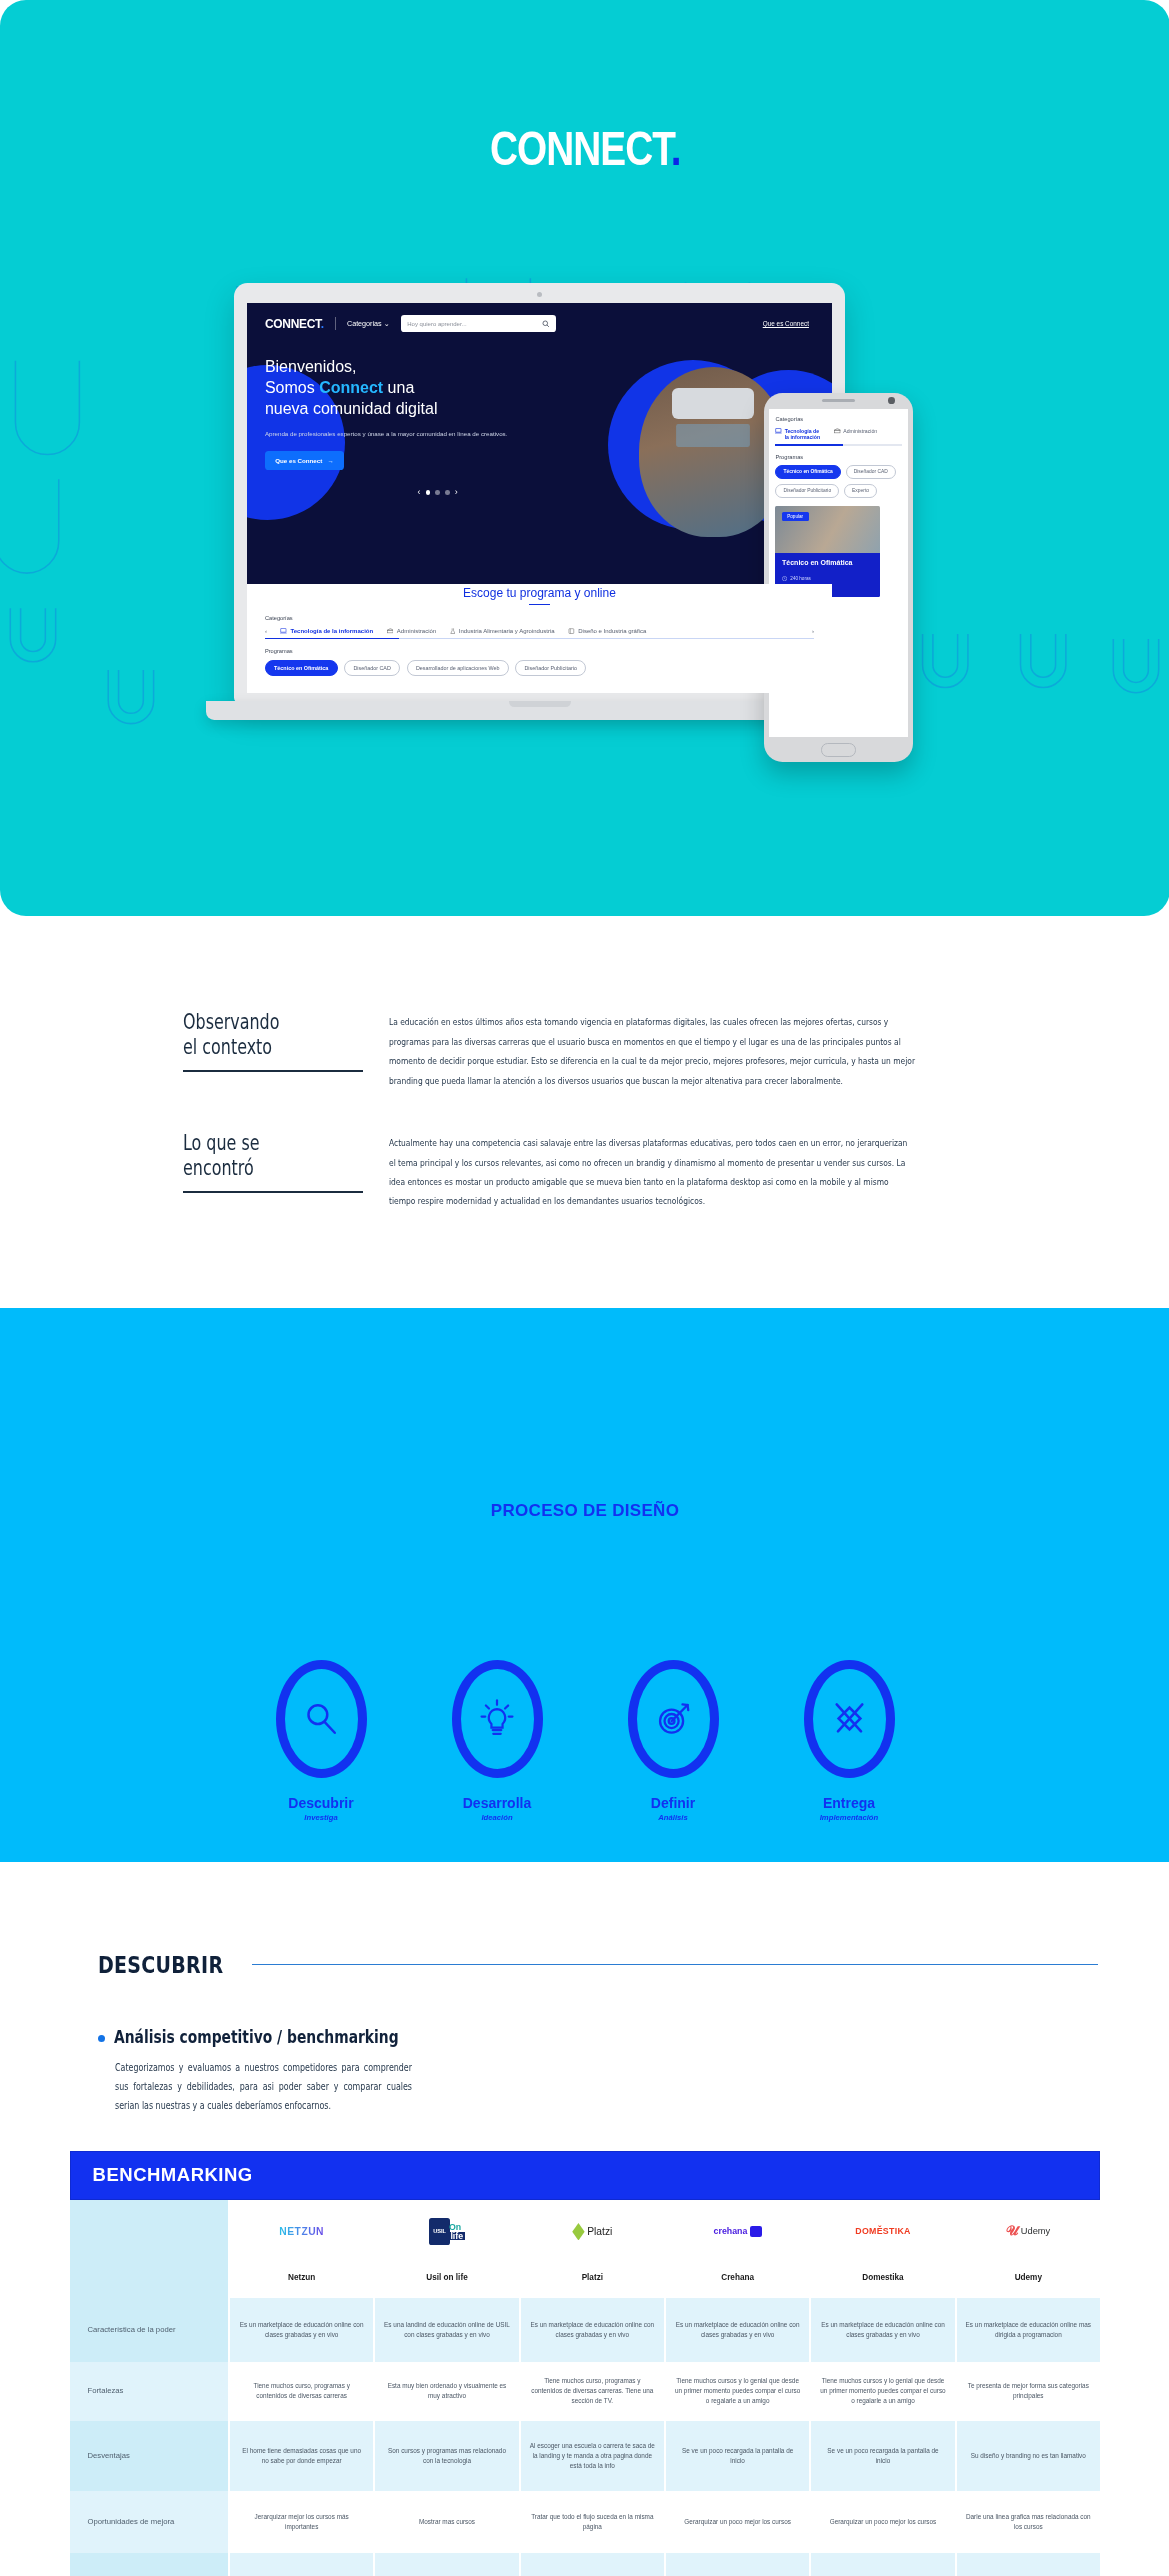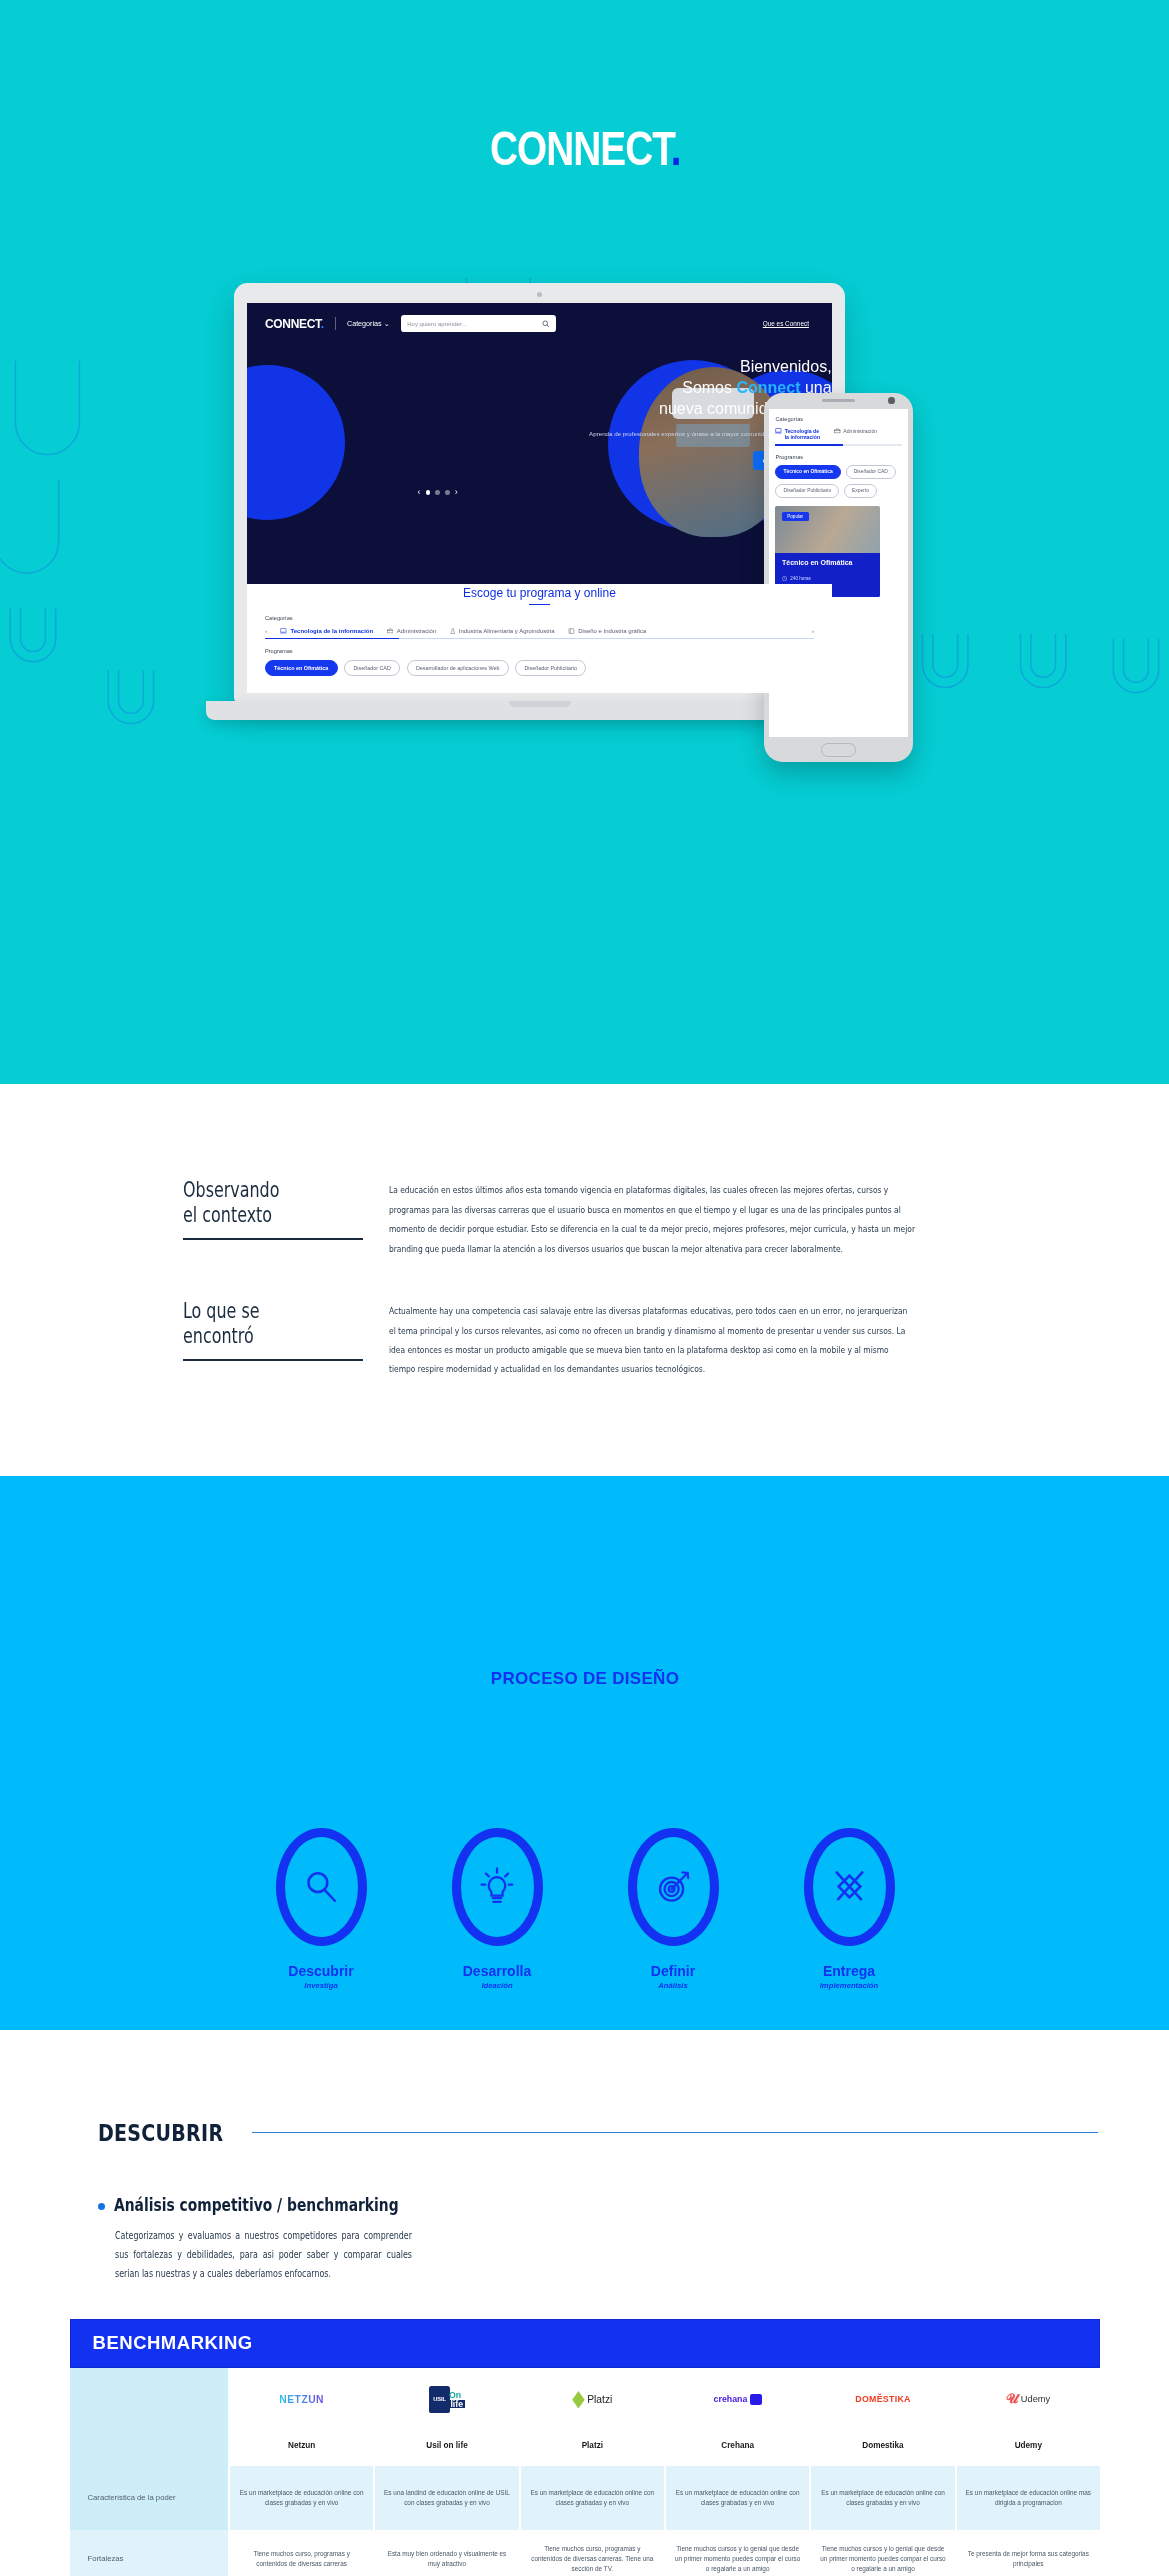--- a/index.html
+++ b/index.html
@@ -14,9 +14,10 @@
   .hero {
     position: relative;
     width: 1170px;
-    height: 1084px;
+    height: 916px;
     background: #05CDD3;
     overflow: hidden;
+    border-radius: 26px;
   }
   .hero-pattern {
     position:absolute; inset:0; opacity:.55; pointer-events:none;

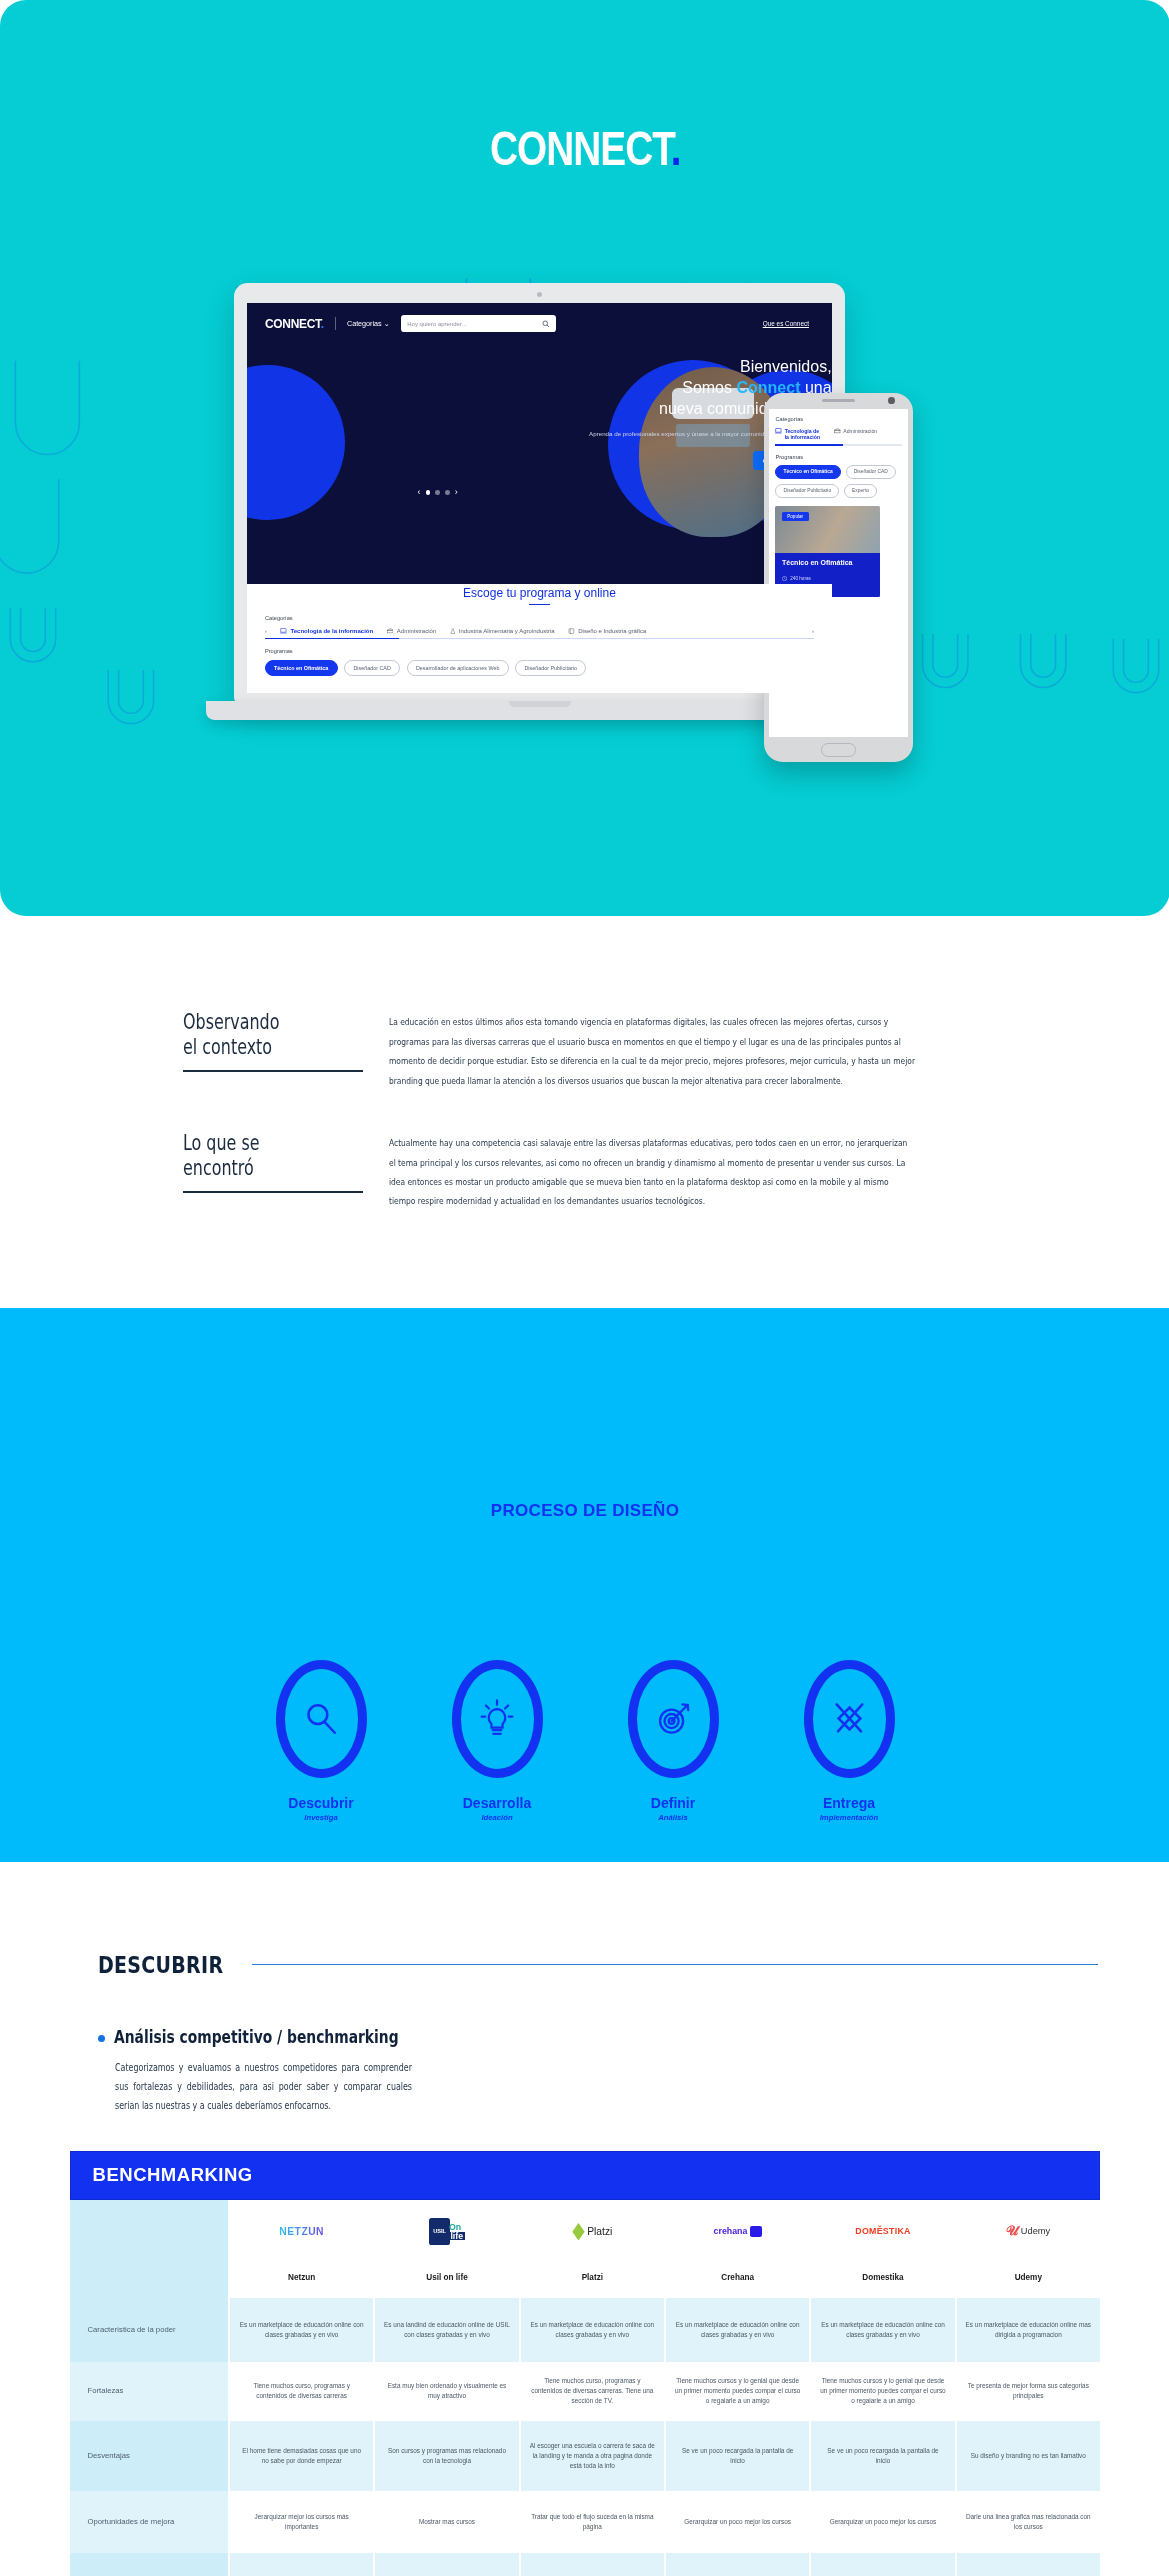--- a/index.html
+++ b/index.html
@@ -87,7 +87,7 @@
   .scr-right{margin-left:auto; color:#fff; font-size:6.4px; text-decoration:underline; padding-right:5.2px;}
 
   
-  .scr-hero{position:relative; padding:25px 0 0 17.5px; z-index:5;text-align:right;}
+  .scr-hero{position:relative; padding:25px 0 0 17.5px; z-index:5;}
   .scr-h1{color:#fff; font-size:16px; line-height:1.30; font-weight:400;}
   .scr-h1 .accent{color:#25B7FF; font-weight:700;}
   .scr-sub{color:#cfd6e8; font-size:6.2px; line-height:1.55; margin-top:9.3px;}

